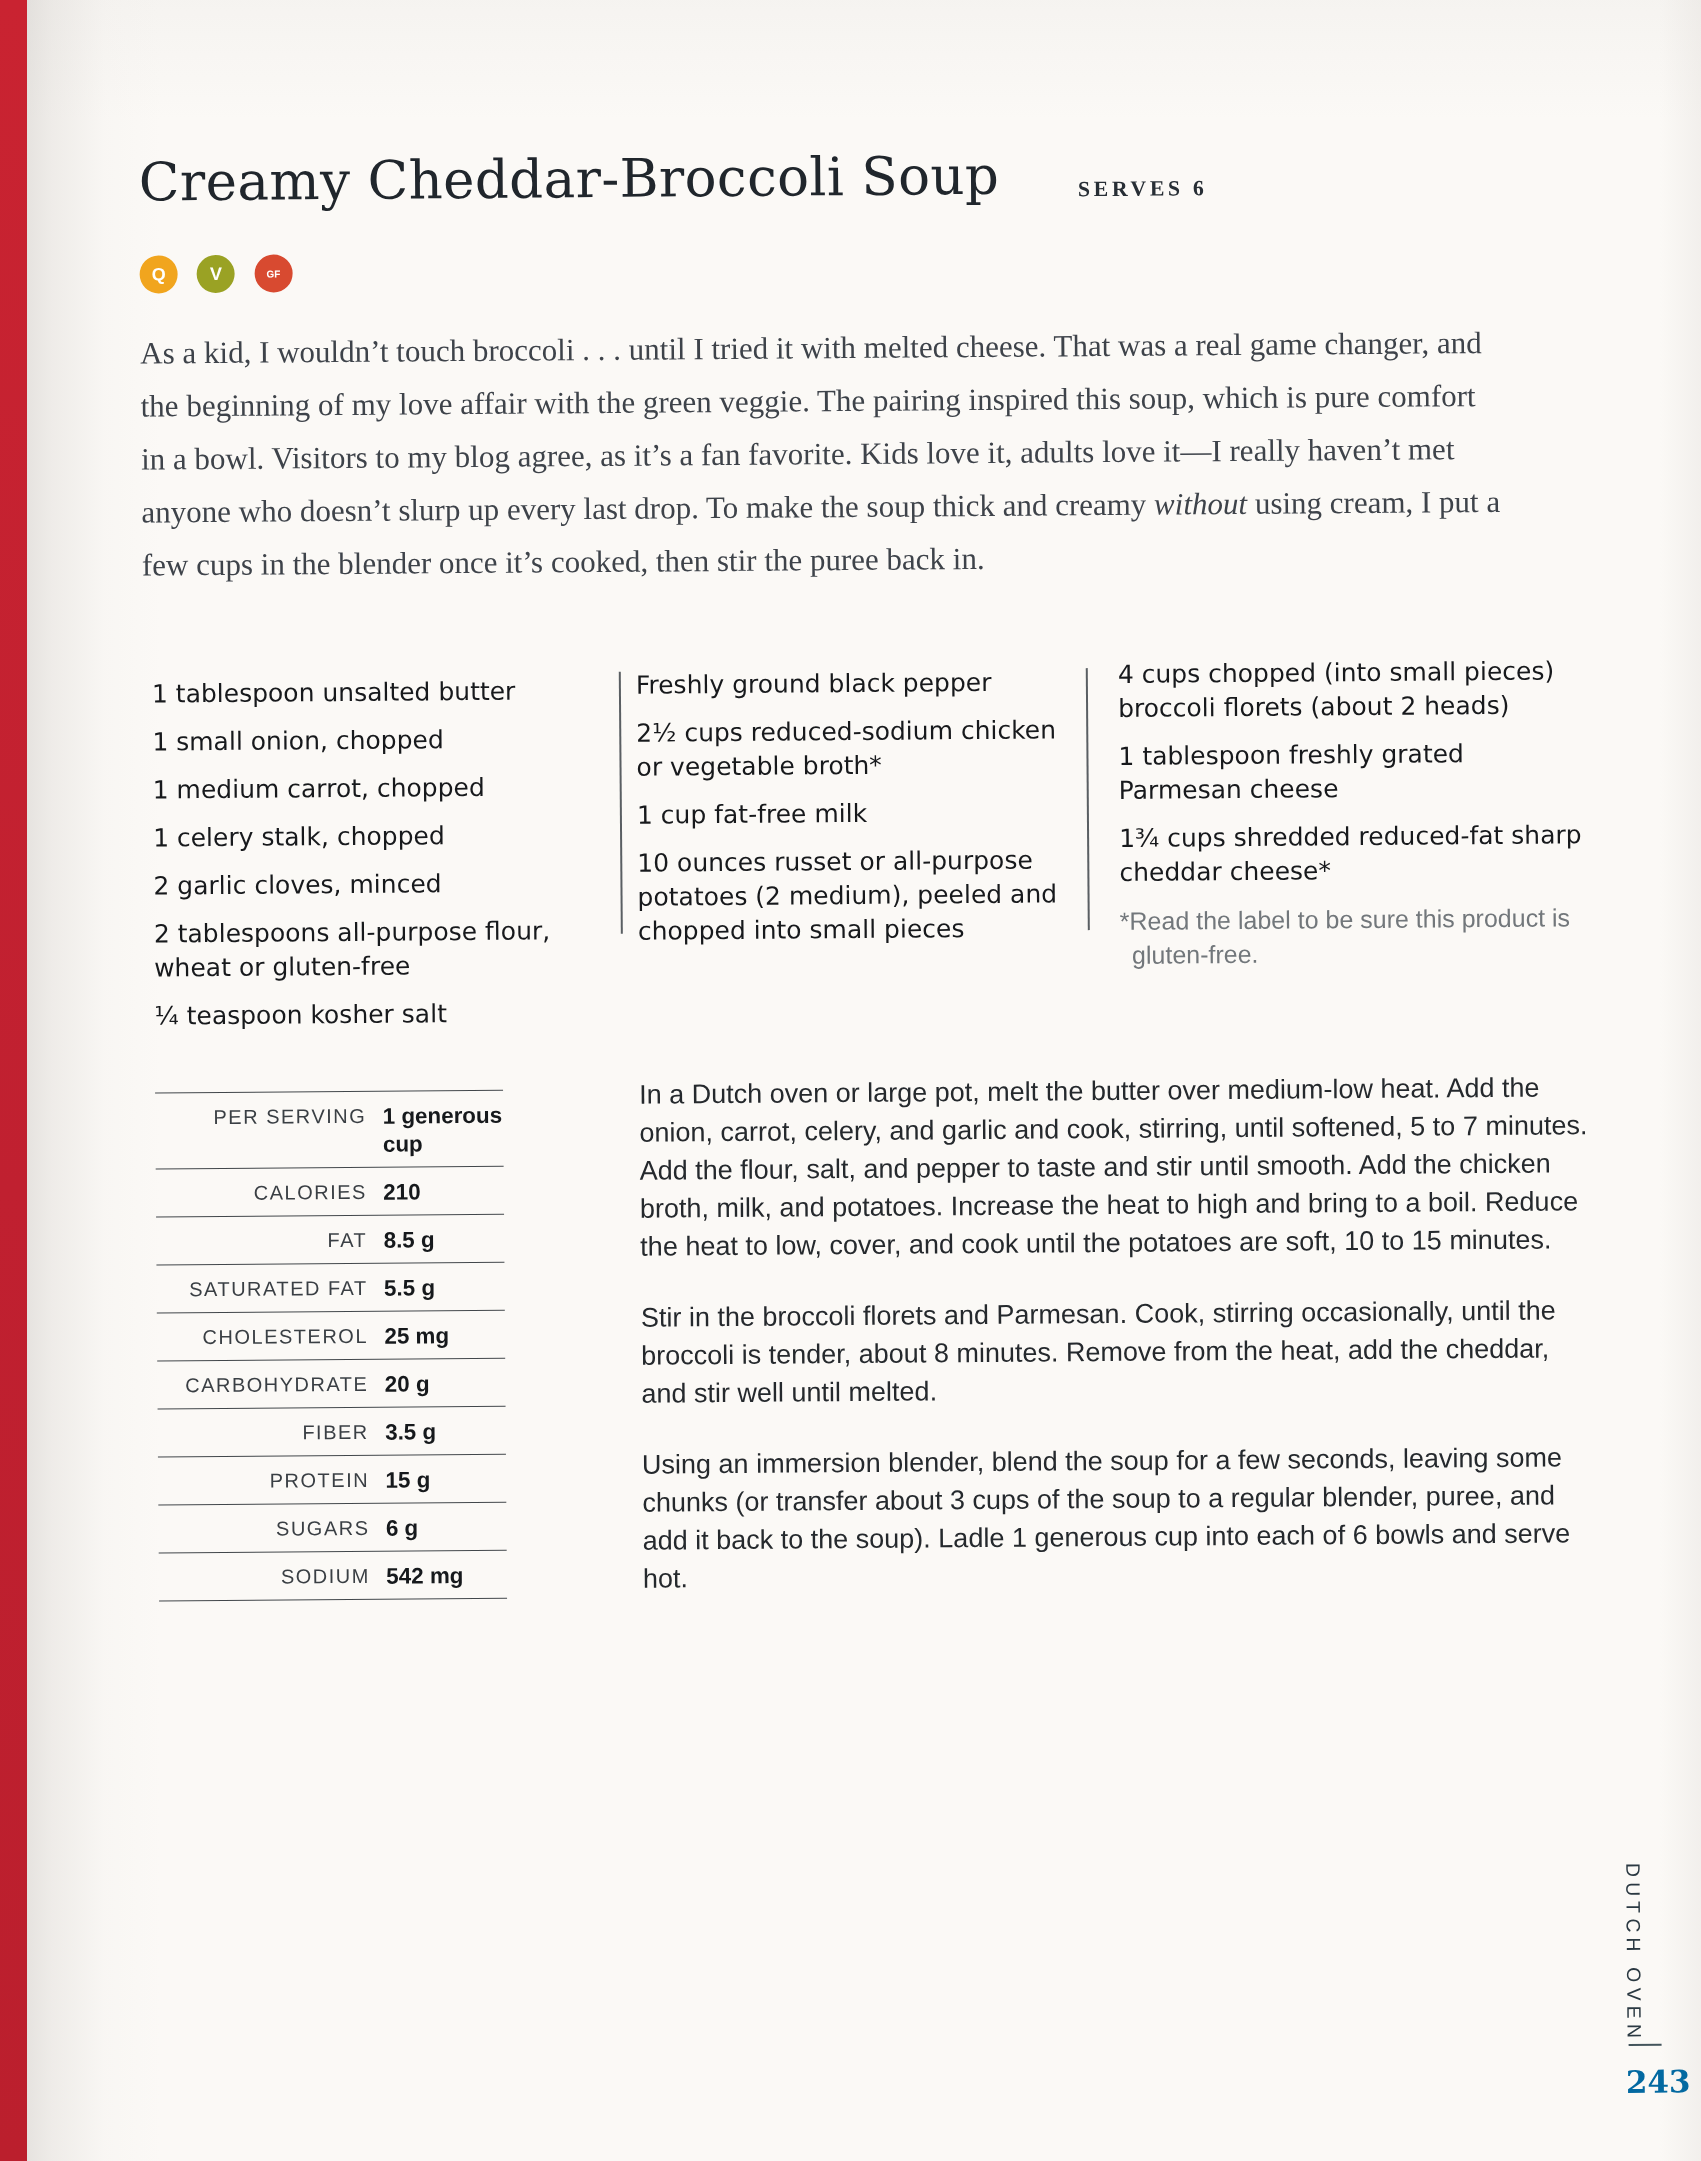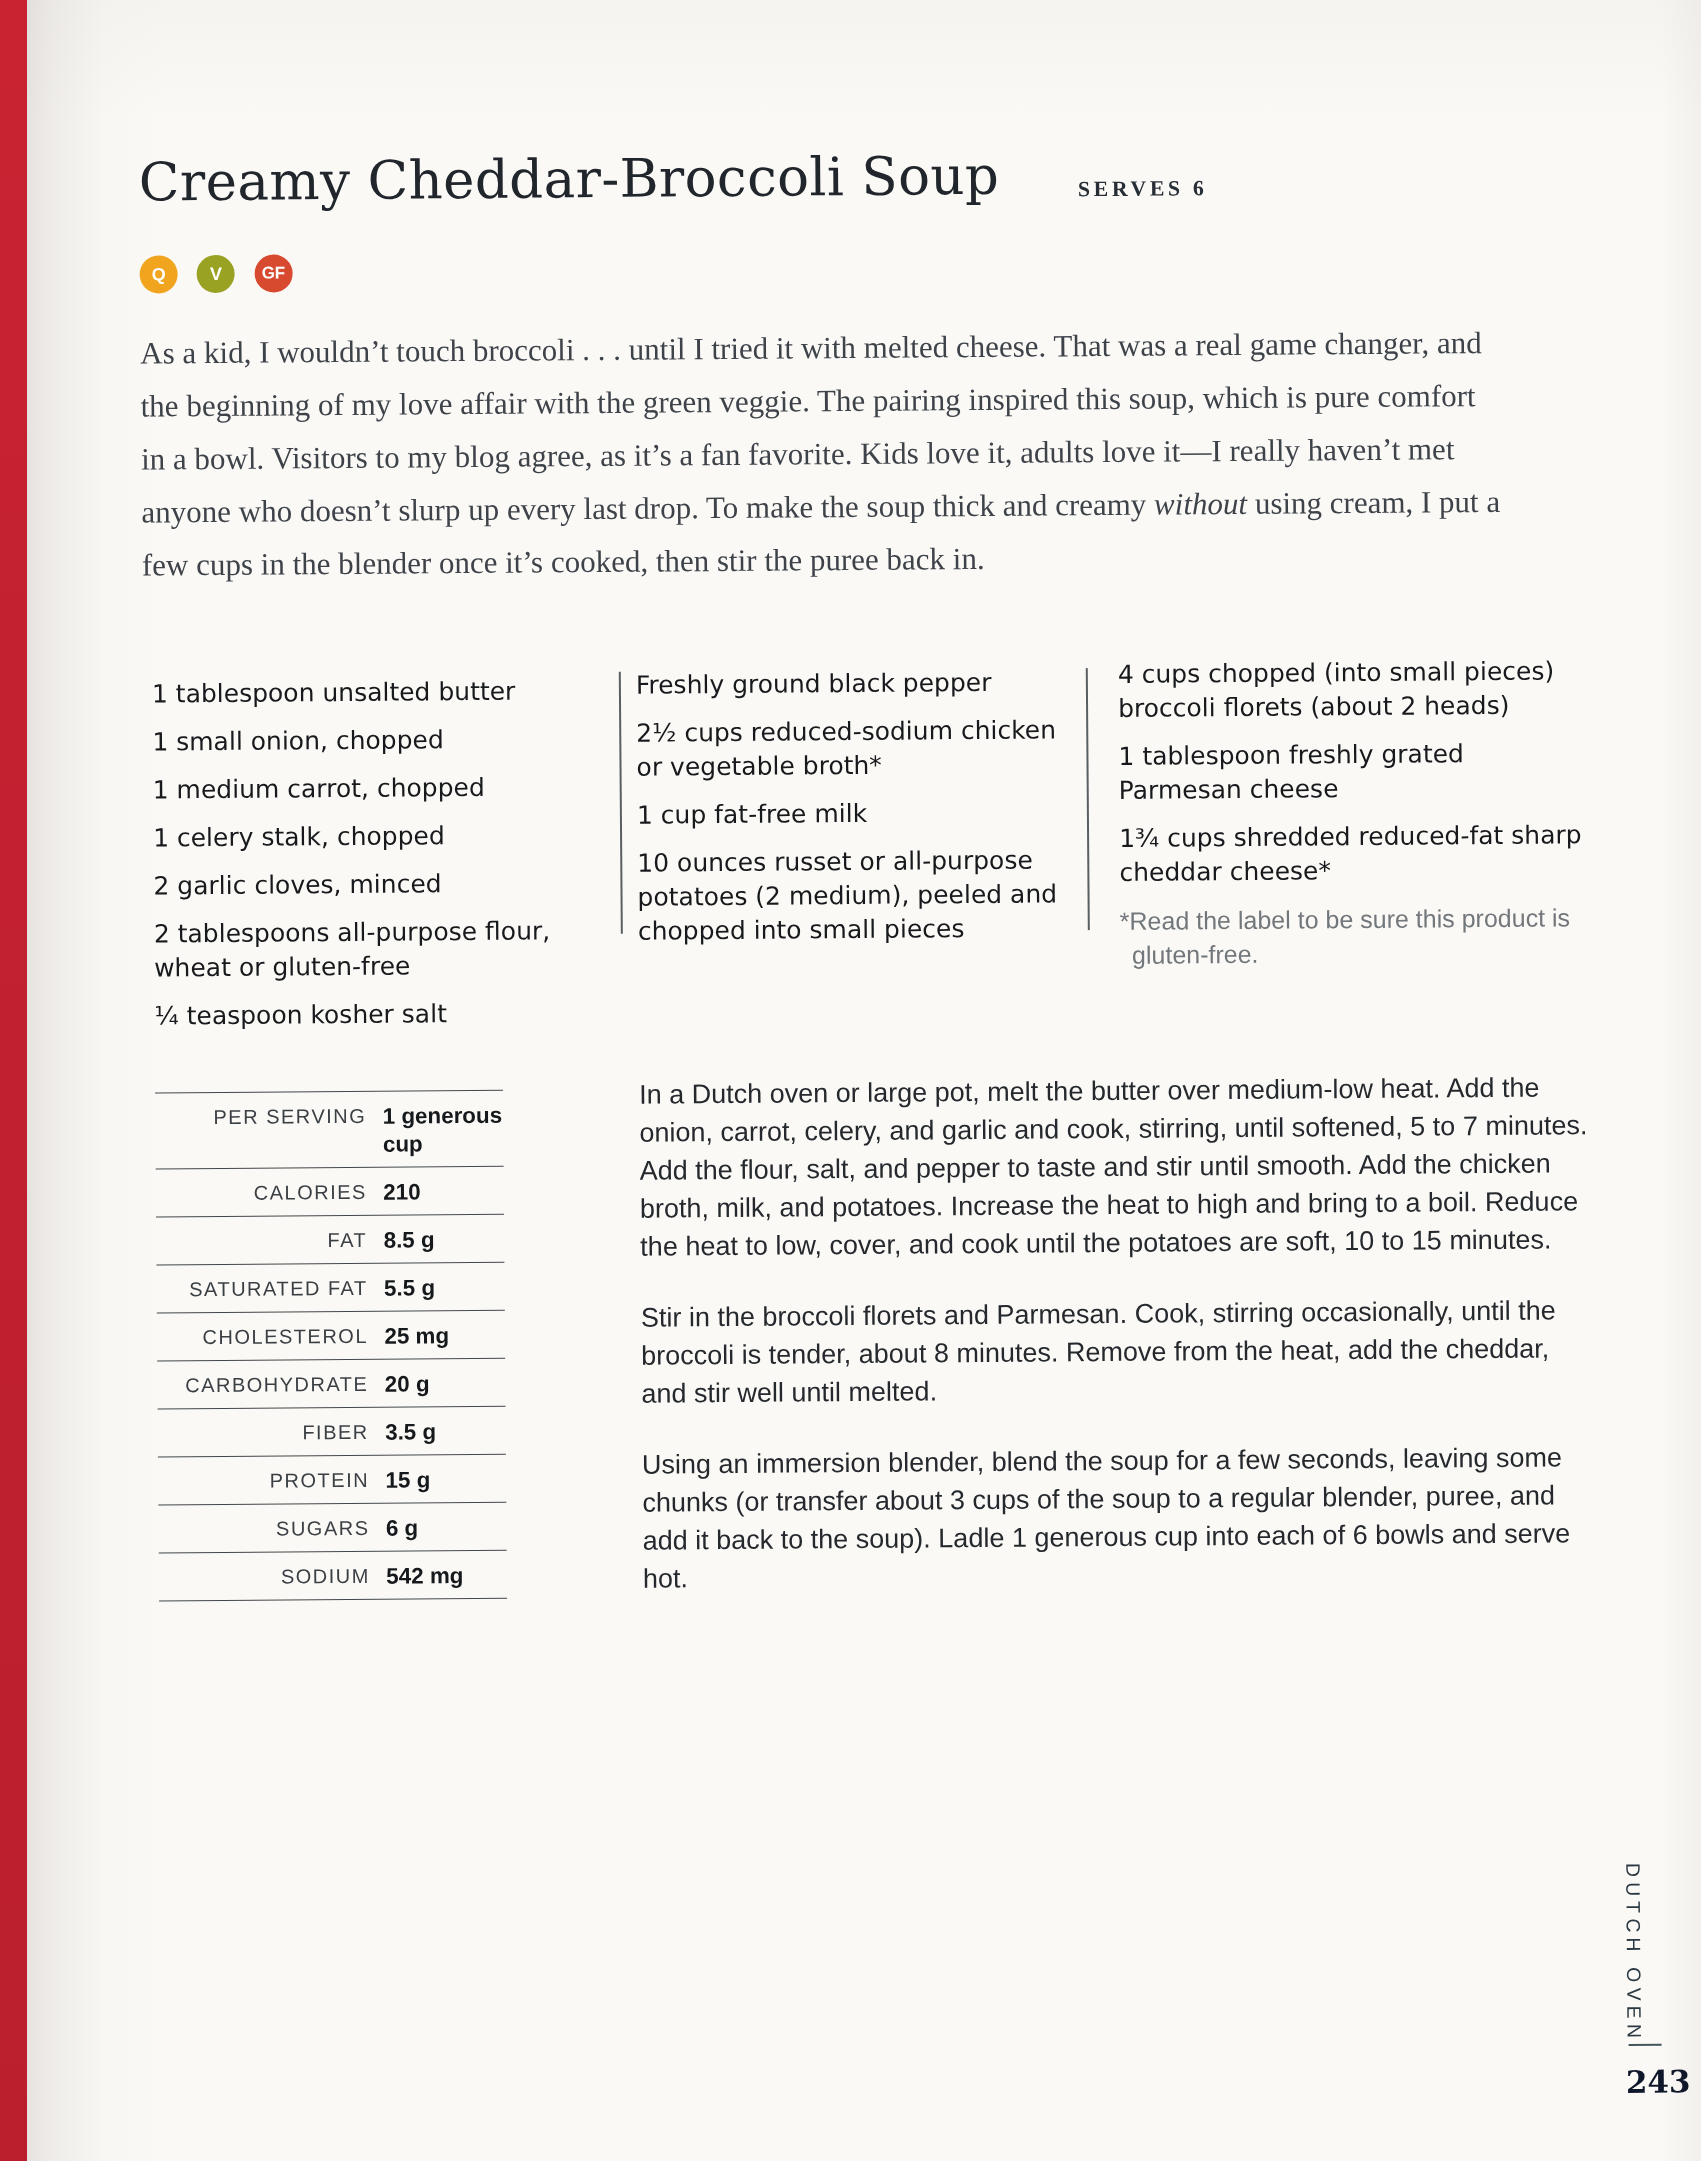--- a/index.html
+++ b/index.html
@@ -40,7 +40,7 @@
   }
   .badge.q{background:#F1A51E;}
   .badge.v{background:#9AA224;}
-  .badge.gf{background:#D84A30;font-size:17px;}
+  .badge.gf{background:#D84A30;font-size:10px;}
 
   .intro{
     position:absolute;left:146px;top:321px;width:1364px;margin:0;

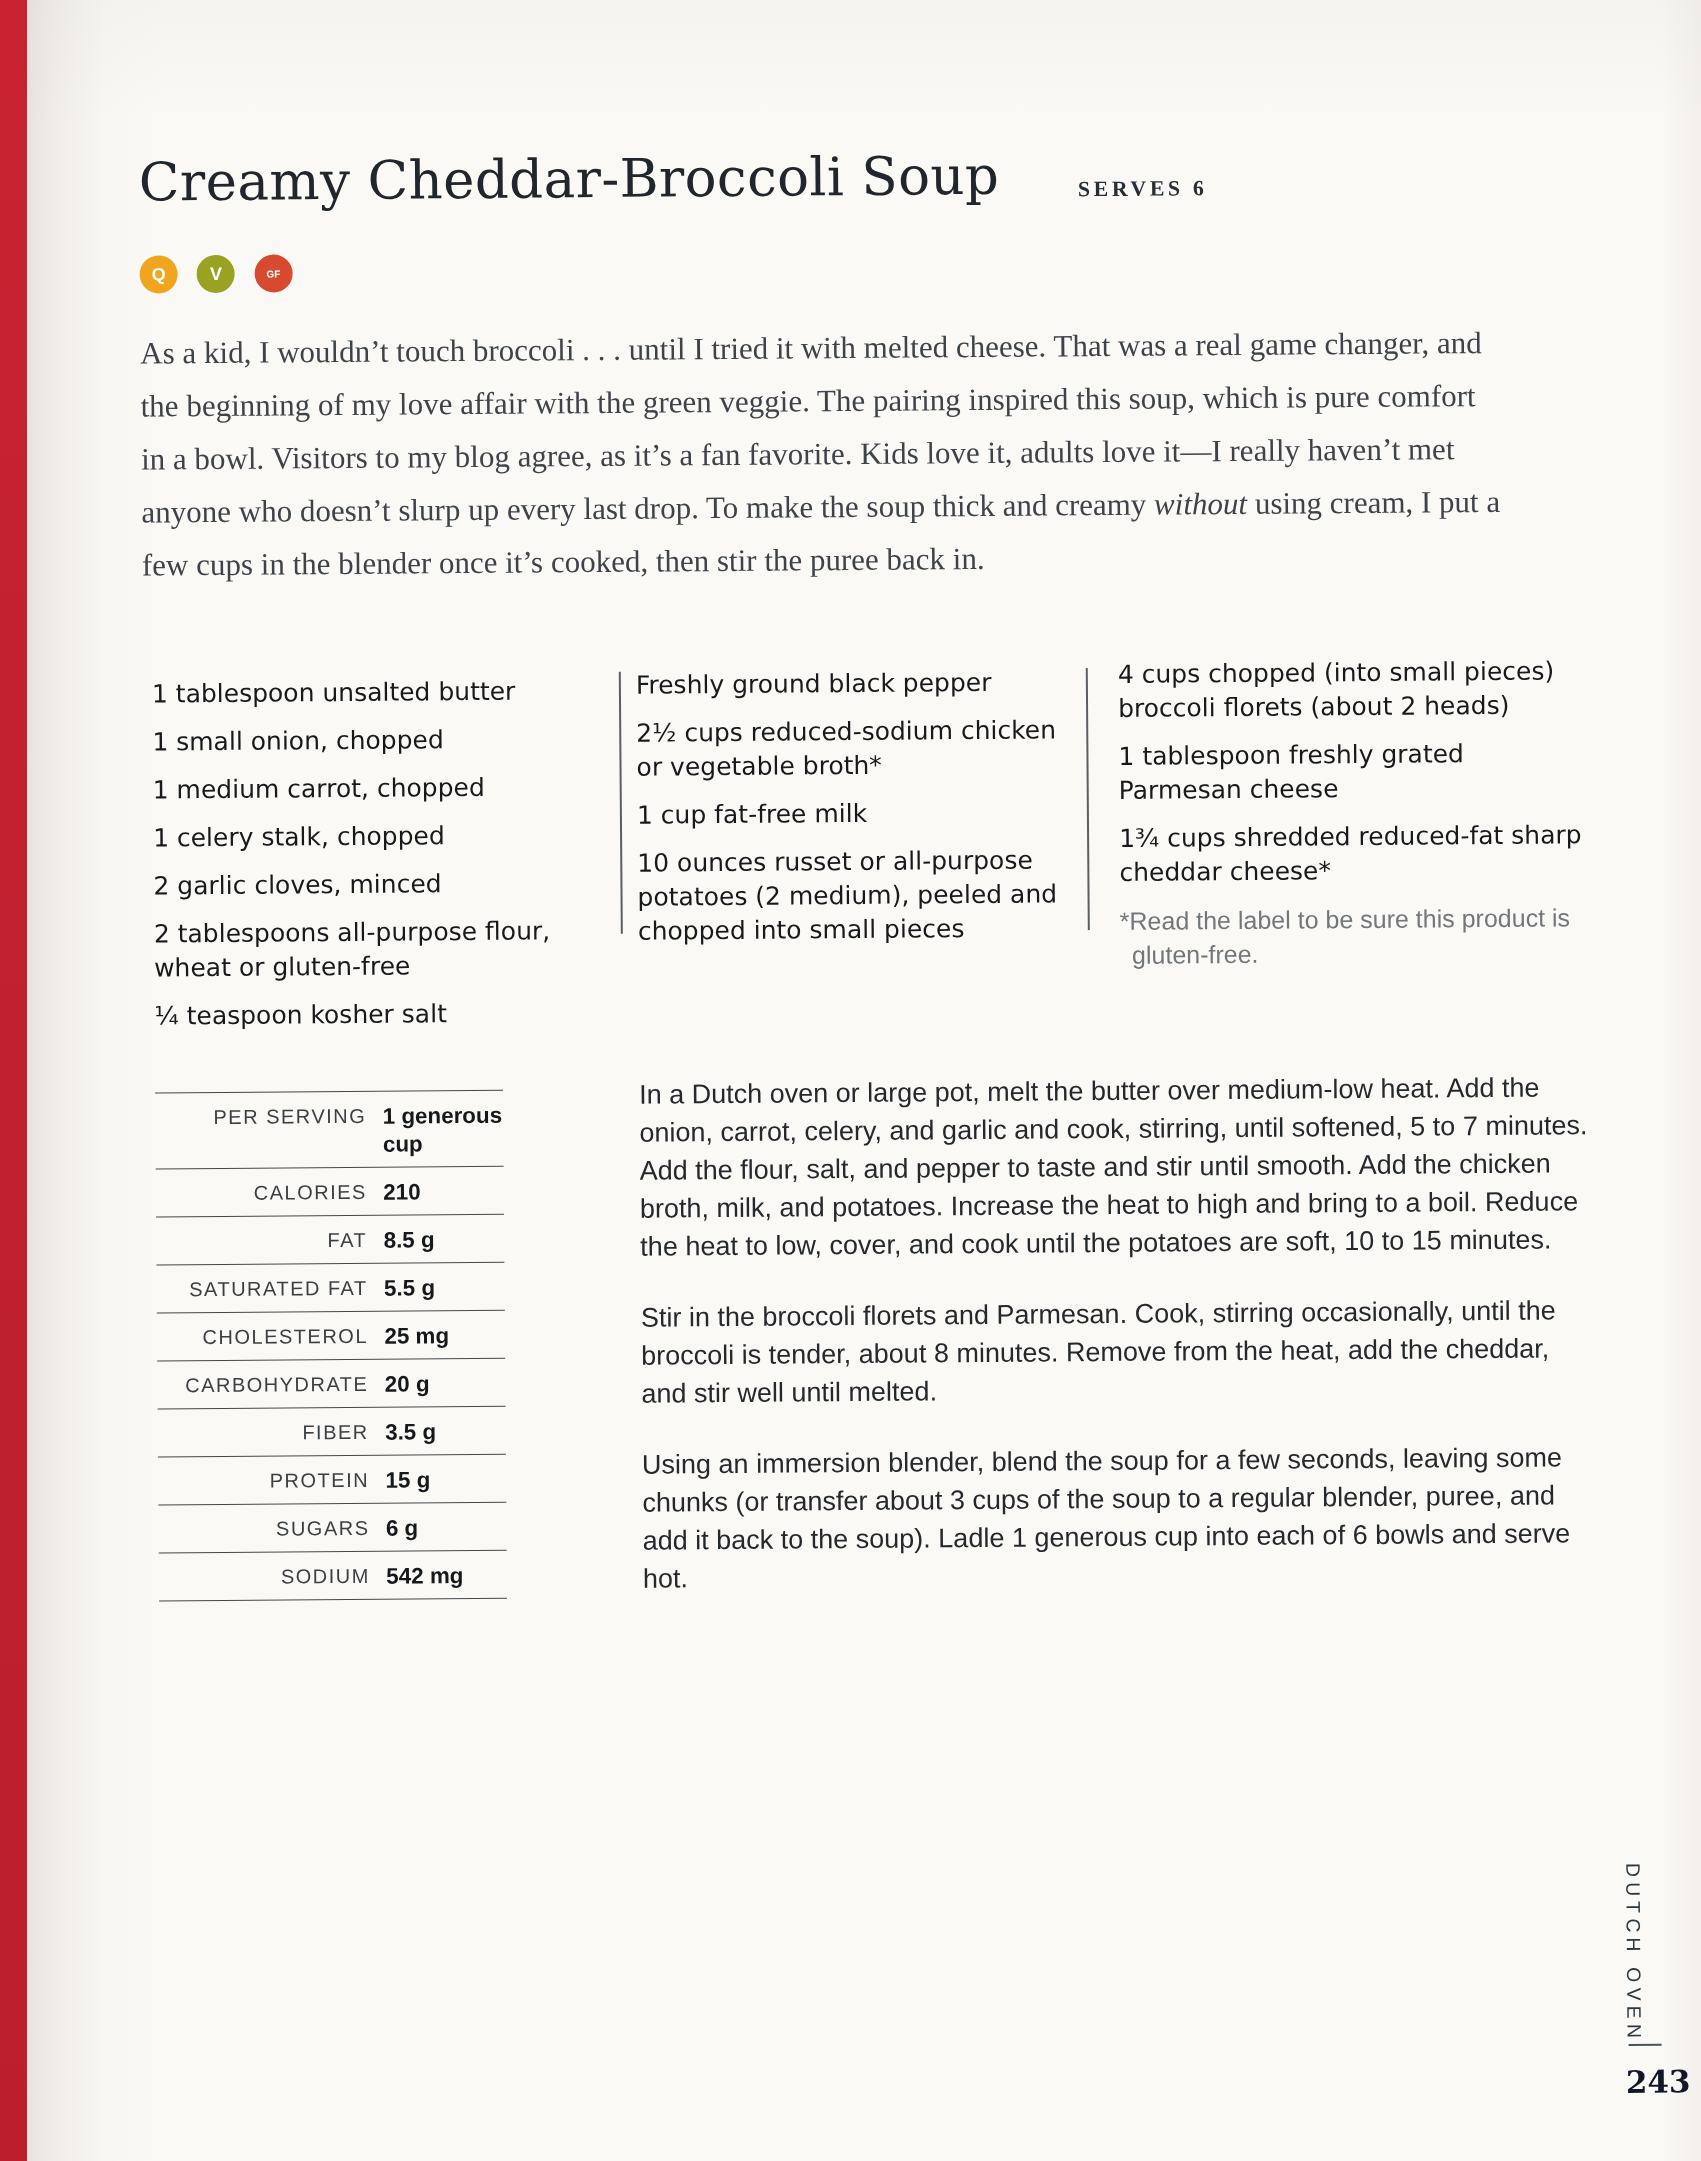--- a/index.html
+++ b/index.html
@@ -88,7 +88,7 @@
   .chapter-rule{position:absolute;left:1621px;top:2050px;width:33px;height:2.2px;background:#44555c;}
   .page-number{
     position:absolute;left:1618px;top:2070px;
-    font-family:"DejaVu Serif",serif;font-weight:700;font-size:31px;color:#0f172a;
+    font-family:"DejaVu Serif",serif;font-weight:700;font-size:31px;color:#0369a1;
   }
 </style>
 </head>

